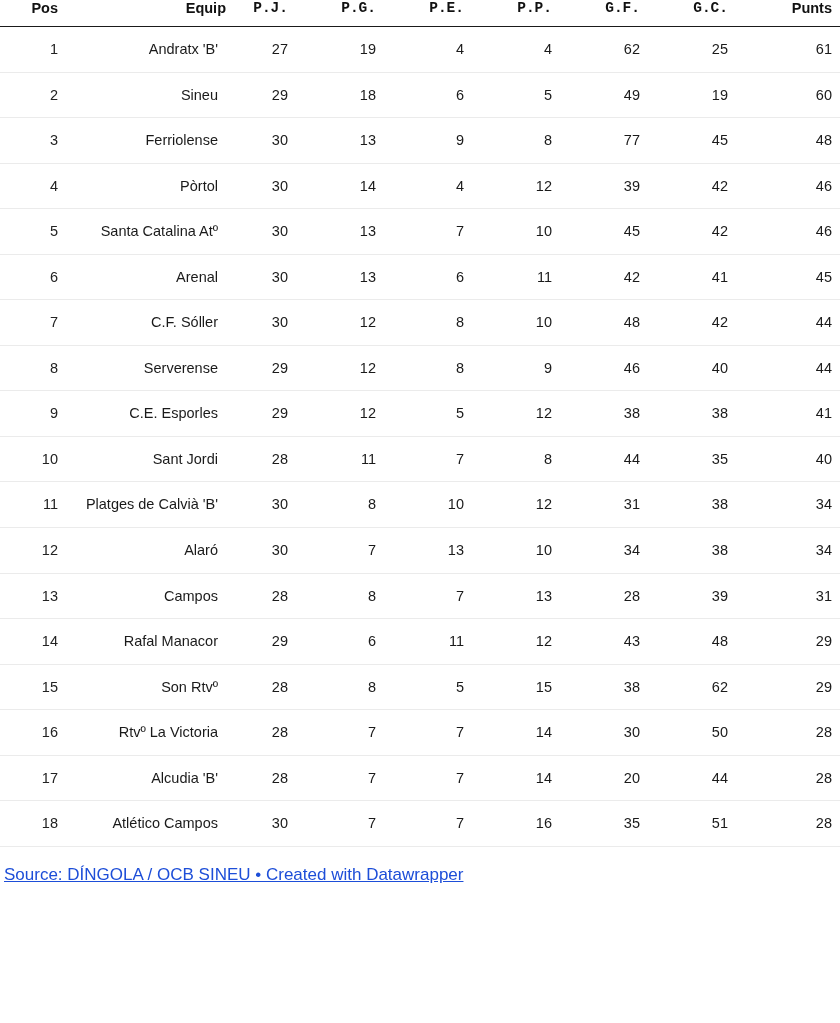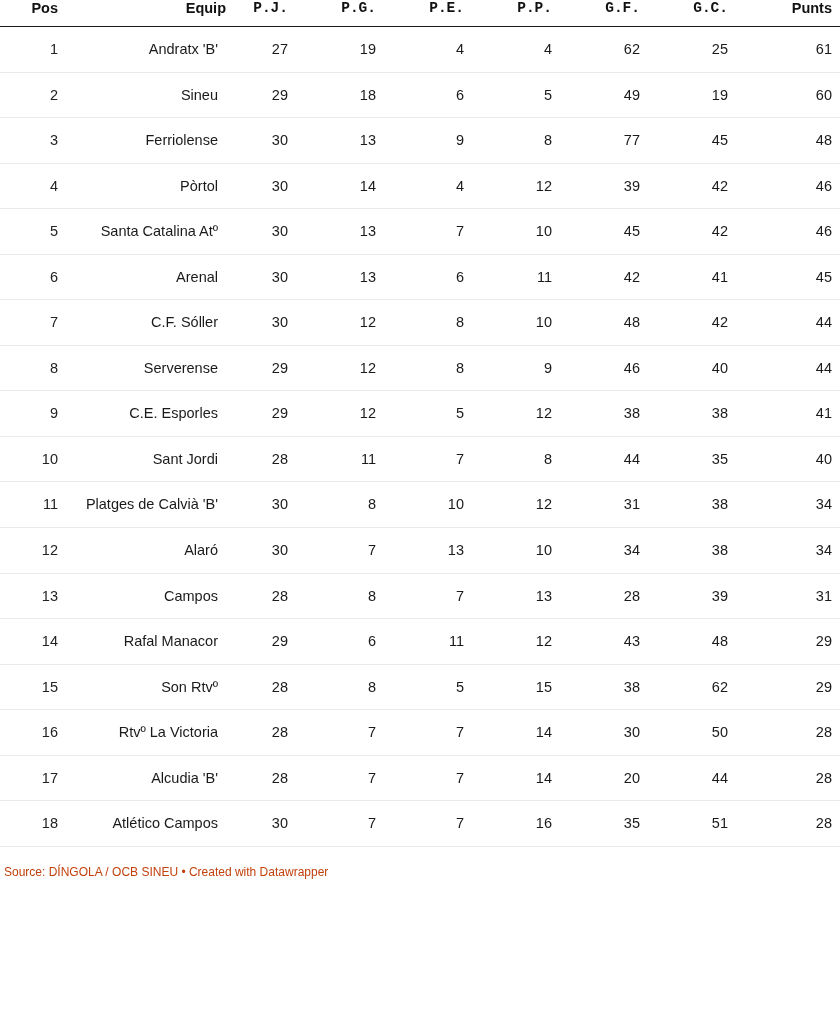--- a/index.html
+++ b/index.html
@@ -90,9 +90,10 @@
     padding-right: 12px;
   }
   .source {
-    font-size: 12px;
-    color: #c2410c;
+    font-size: 17px;
+    color: #1d4ed8;
     padding: 18px 0 14px 4px;
+    text-decoration: underline;
   }
 </style>
 </head>

